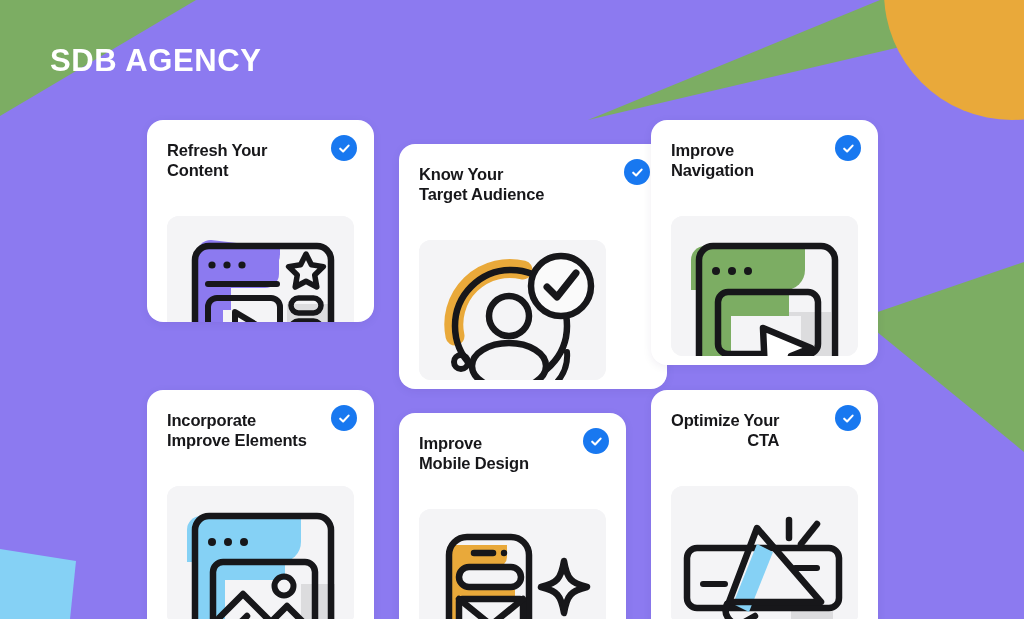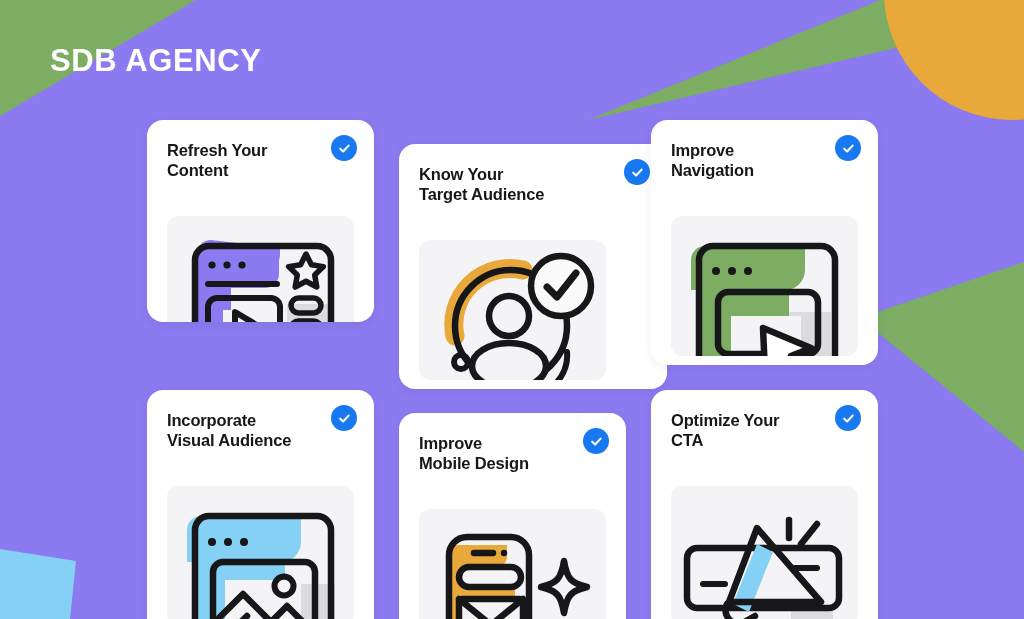--- a/index.html
+++ b/index.html
@@ -203,7 +203,7 @@
 
   <div class="card" style="left:147px; top:390px; width:227px; height:245px;">
     <div class="card-title" style="left:20px; top:20px;">Incorporate
-Visual Audience</div>
+Improve Elements</div>
     <div class="badge" style="right:17px; top:15px;">
       <svg width="15" height="15" viewBox="0 0 15 15" aria-hidden="true">
         <path d="M3.2 7.7 L6.1 10.5 L11.6 4.6" fill="none" stroke="#FFFFFF" stroke-width="2.1" stroke-linecap="round" stroke-linejoin="round"></path>

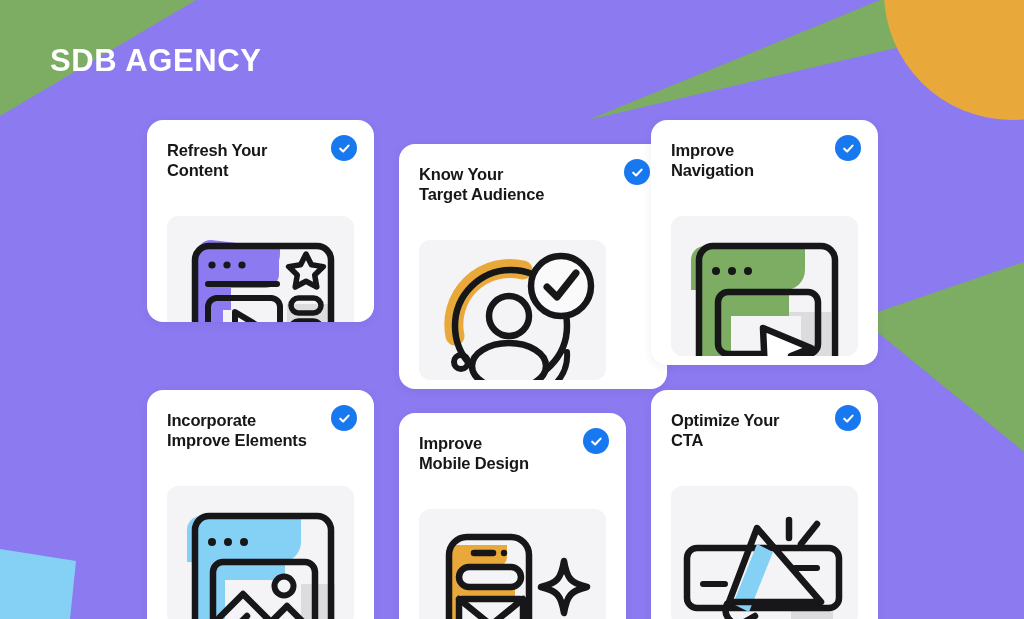--- a/index.html
+++ b/index.html
@@ -274,7 +274,7 @@
   </div>
 
   <div class="card" style="left:651px; top:390px; width:227px; height:245px;">
-    <div class="card-title" style="left:20px; top:20px;">Optimize Your
+    <div class="card-title" style="left:20px; top:20px;text-align:right;">Optimize Your
 CTA</div>
     <div class="badge" style="right:17px; top:15px;">
       <svg width="15" height="15" viewBox="0 0 15 15" aria-hidden="true">

